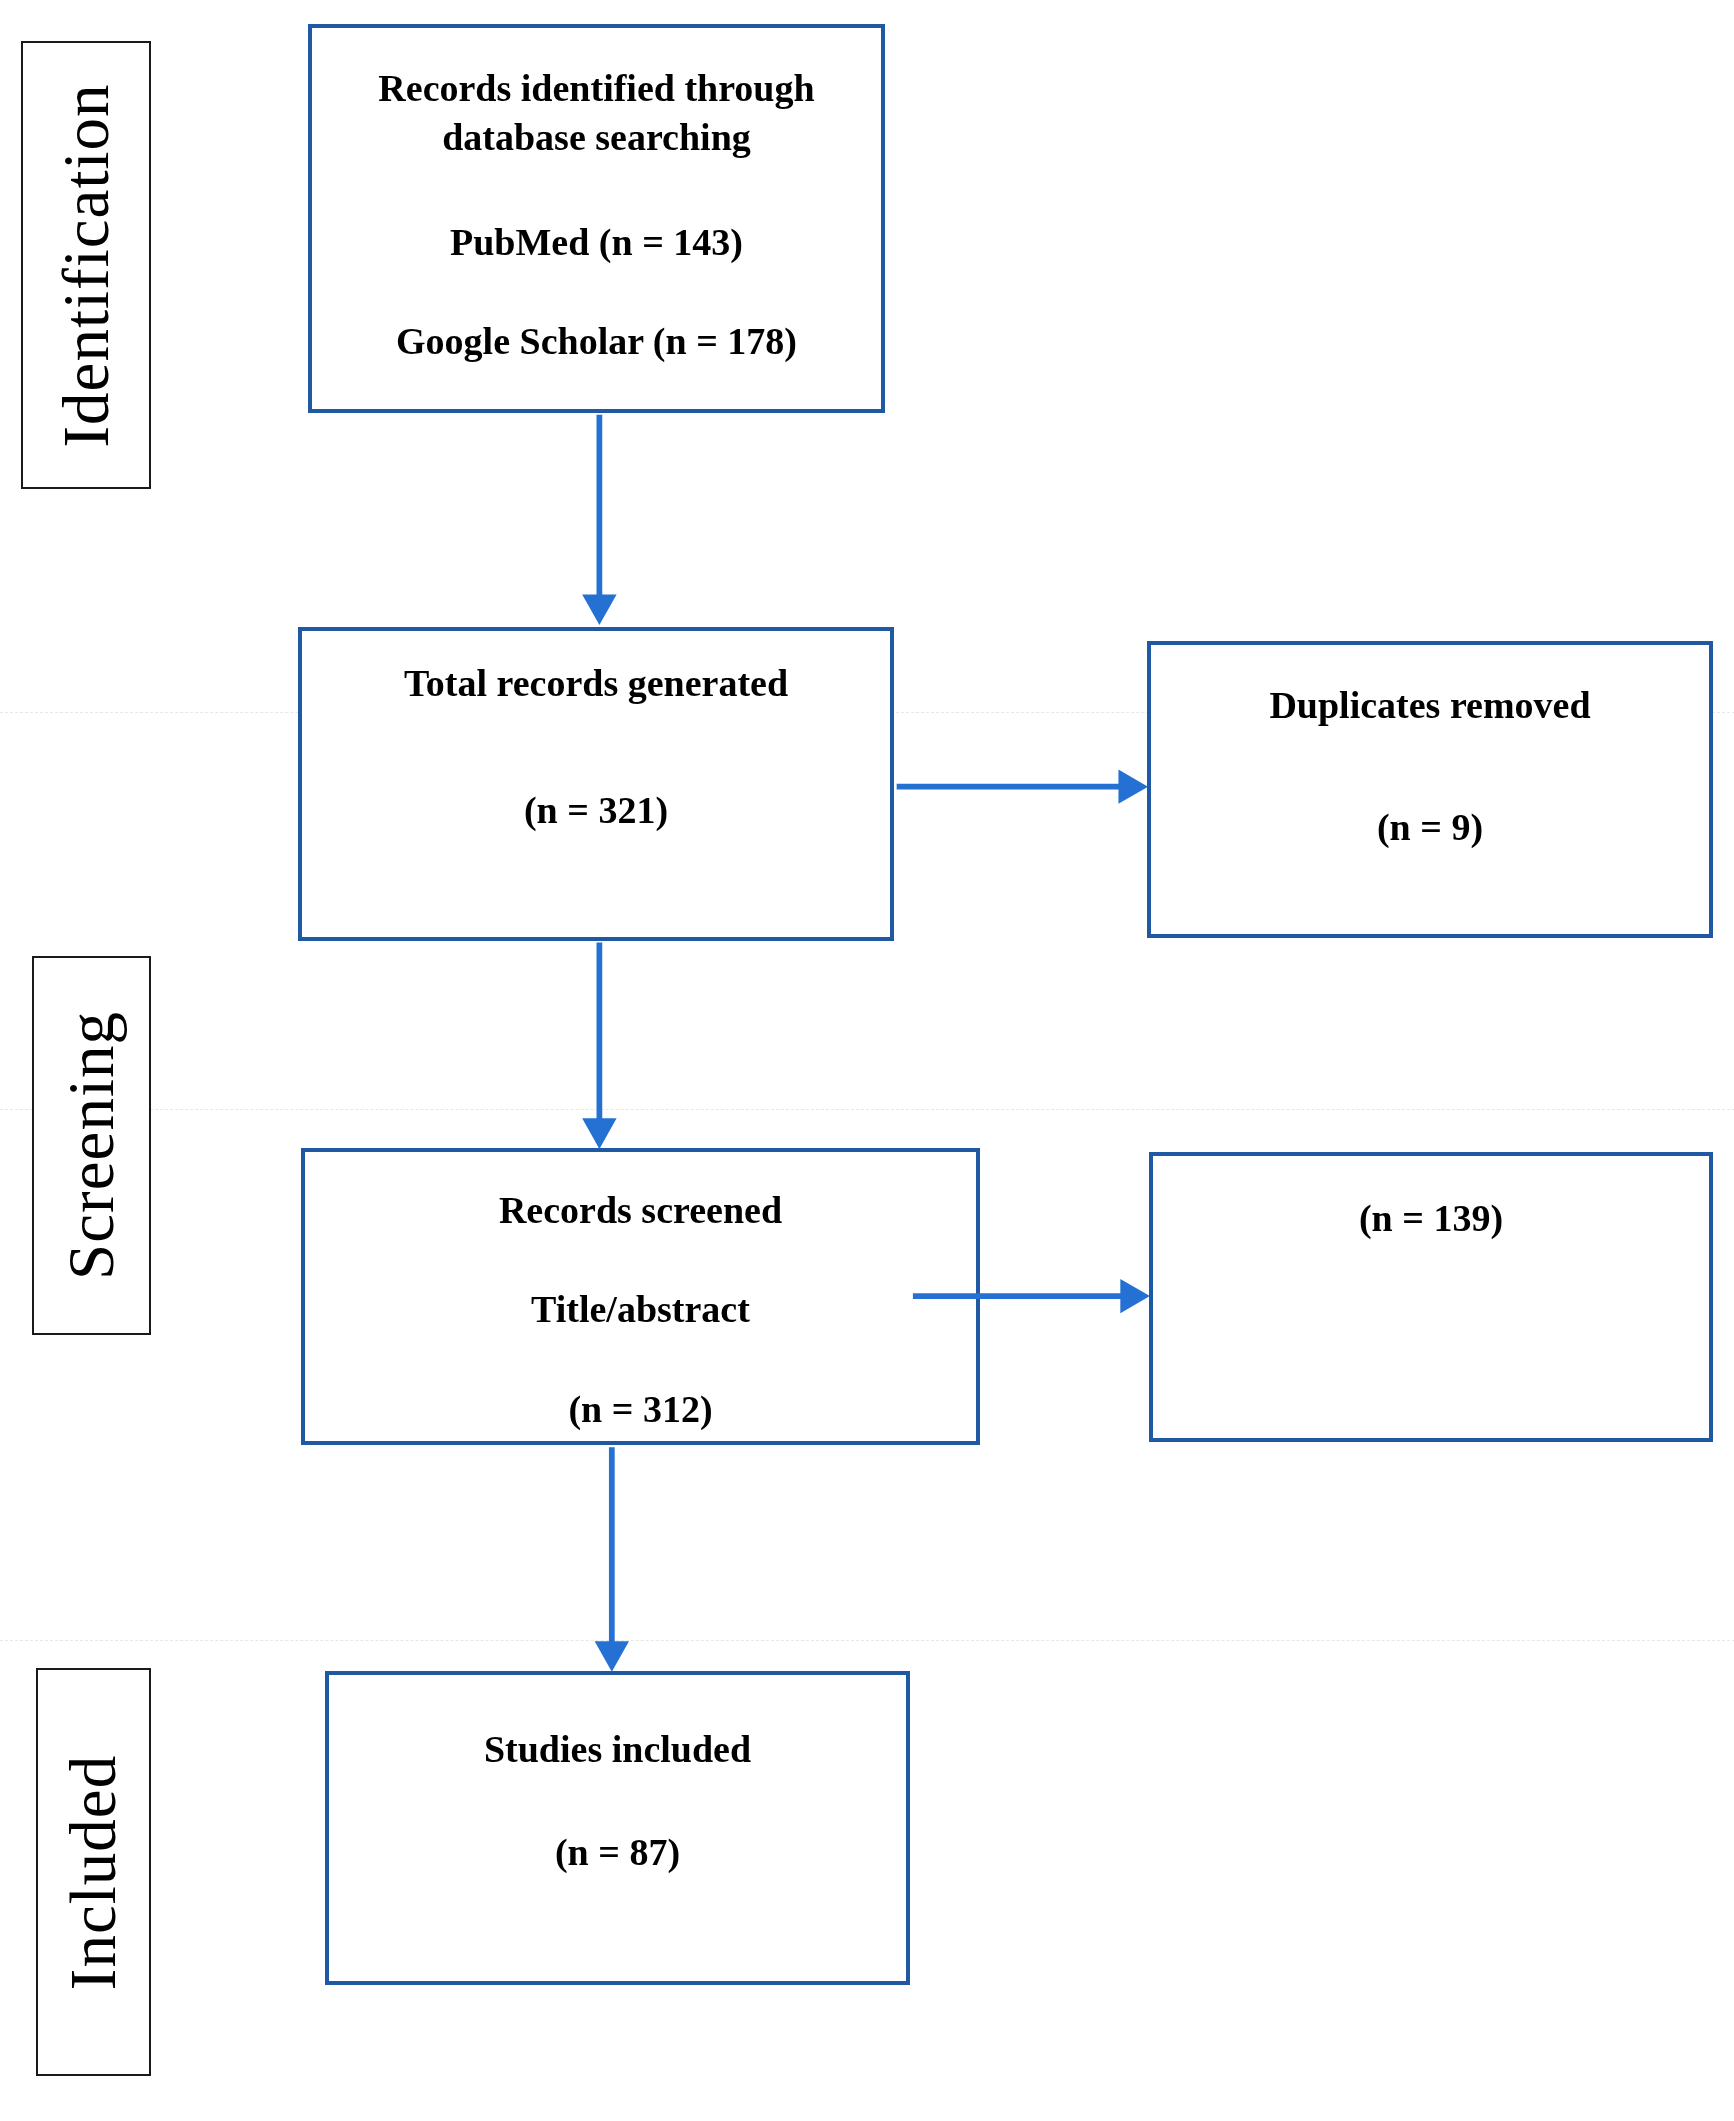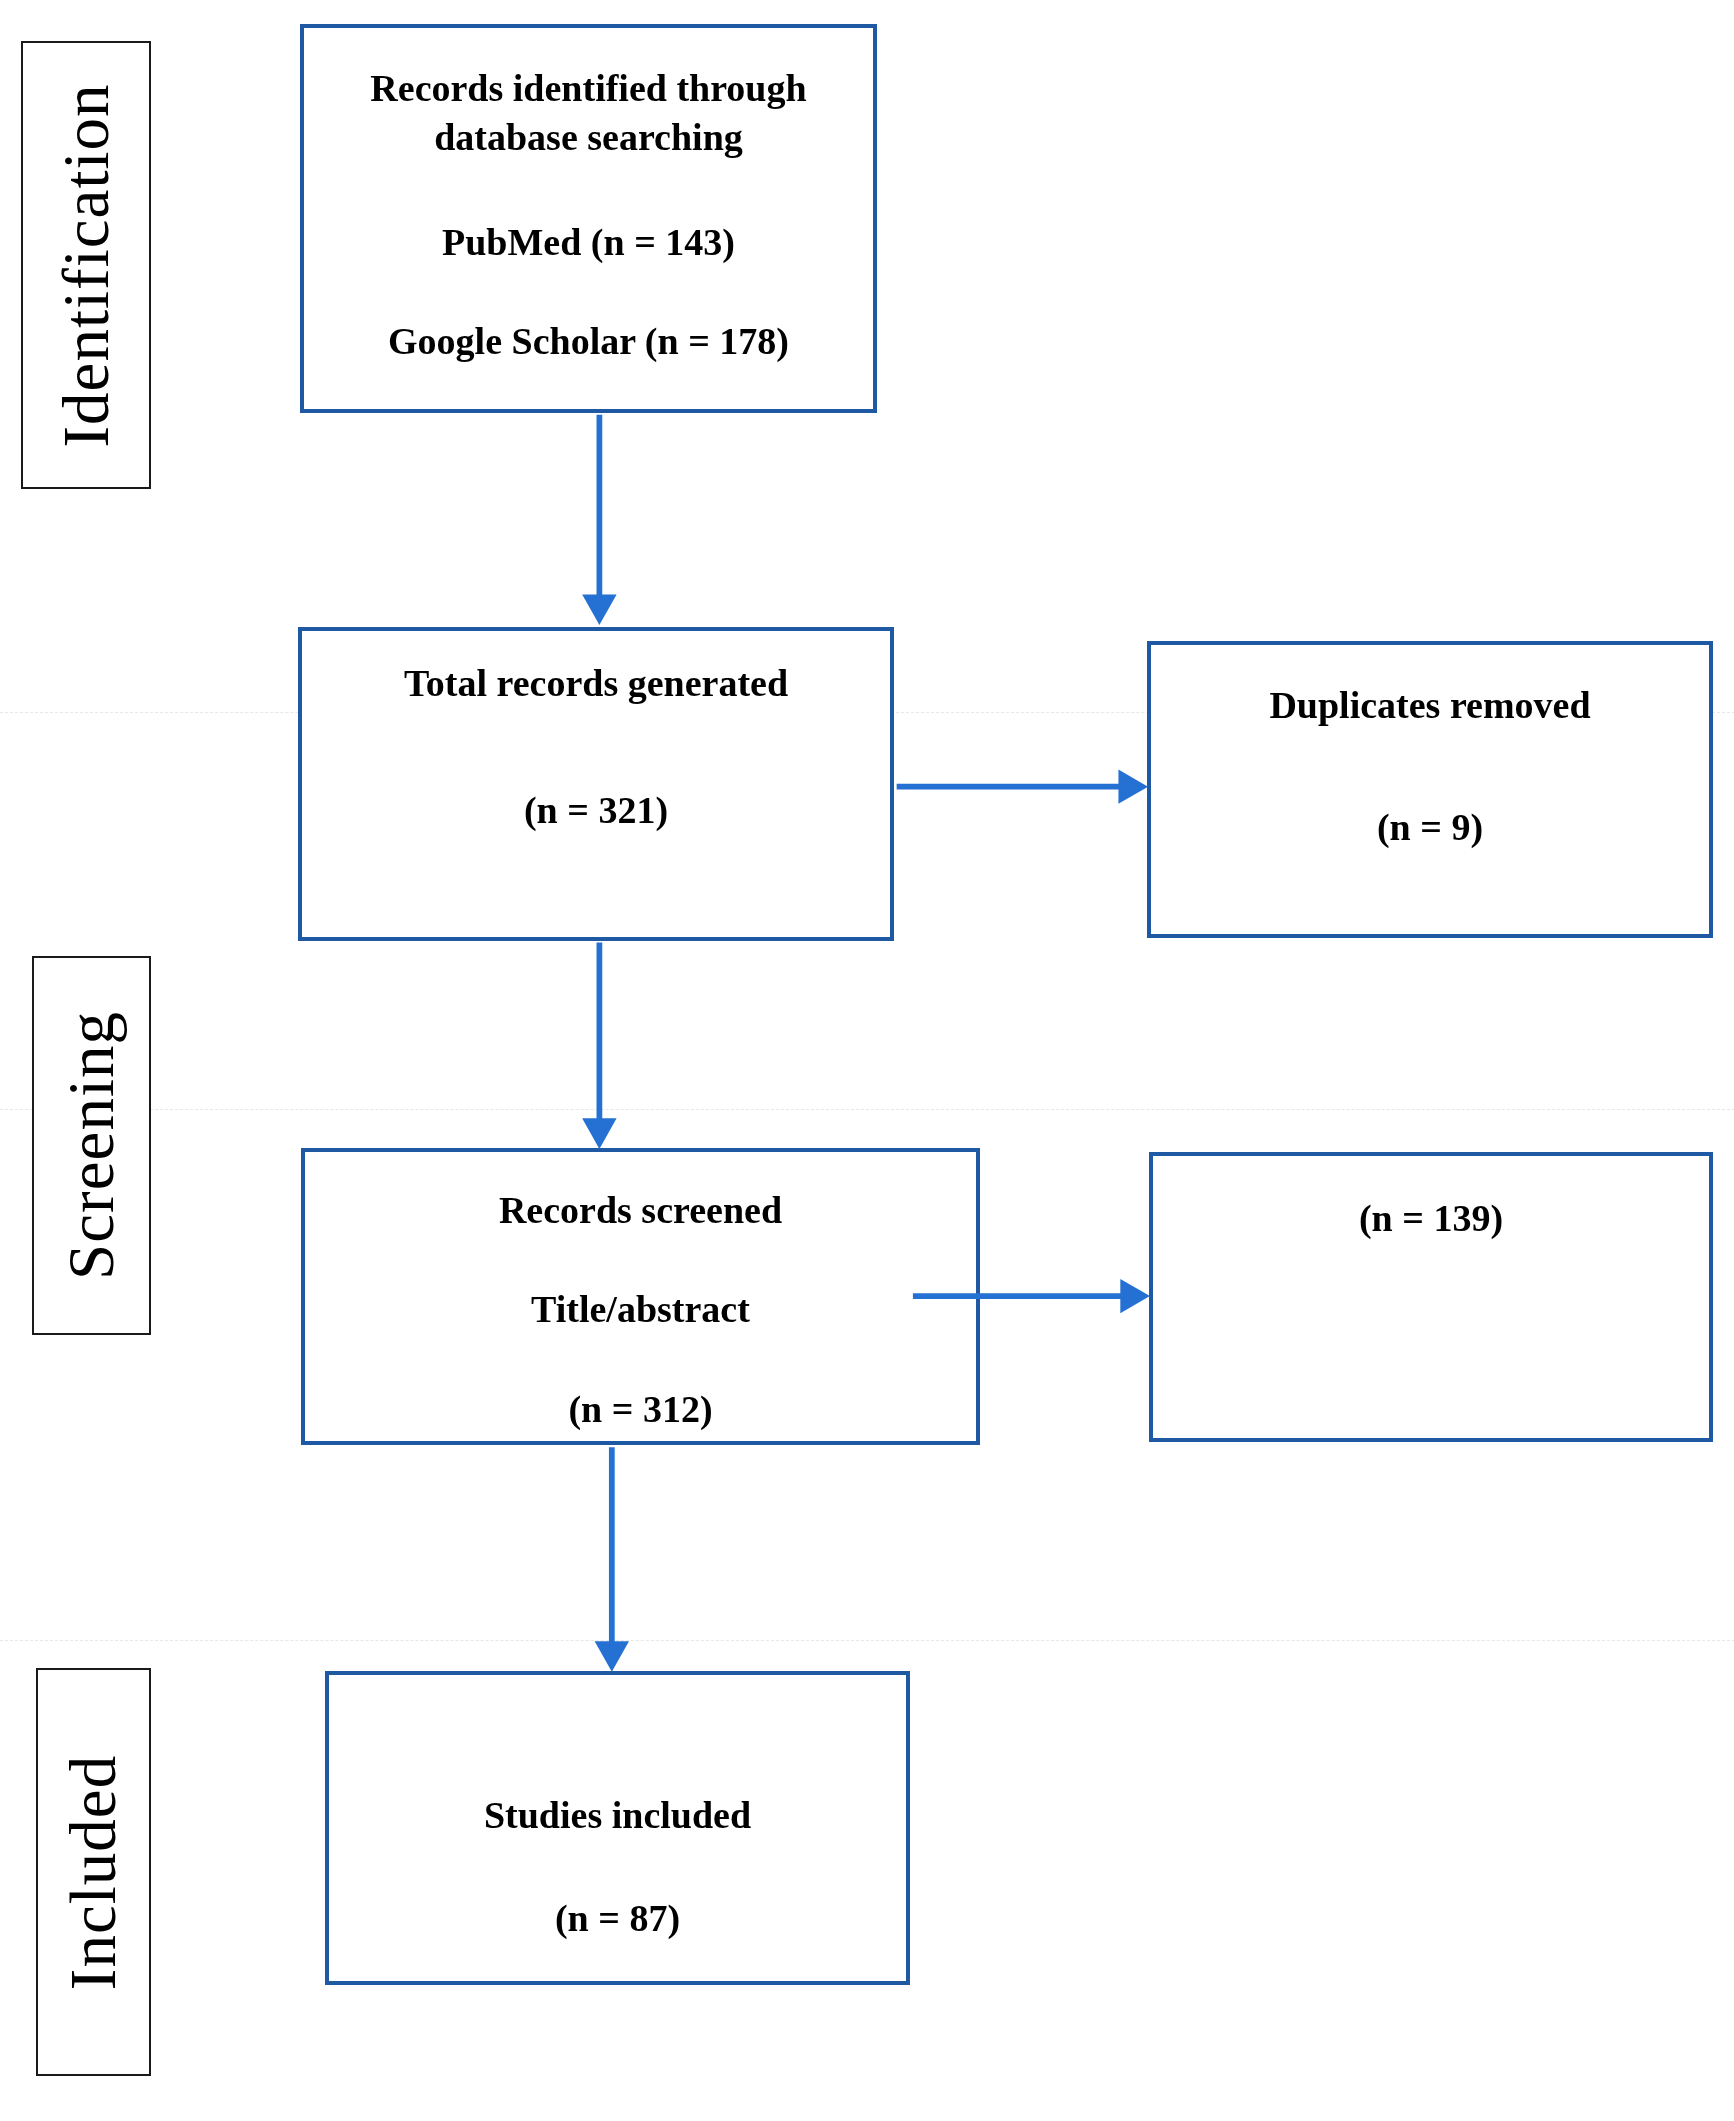--- a/index.html
+++ b/index.html
@@ -34,7 +34,7 @@
   }
   .nowrap { white-space: nowrap; }
 
-  #box-identified { left: 300px; top: 24px;   width: 577px; height: 389px; padding: 36px 55px 0; }
+  #box-identified { left: 308px; top: 24px;   width: 577px; height: 389px; padding: 36px 55px 0; }
   #box-identified .title   { margin-bottom: 55px; }
   #box-identified .pubmed  { margin-bottom: 50px; }
 

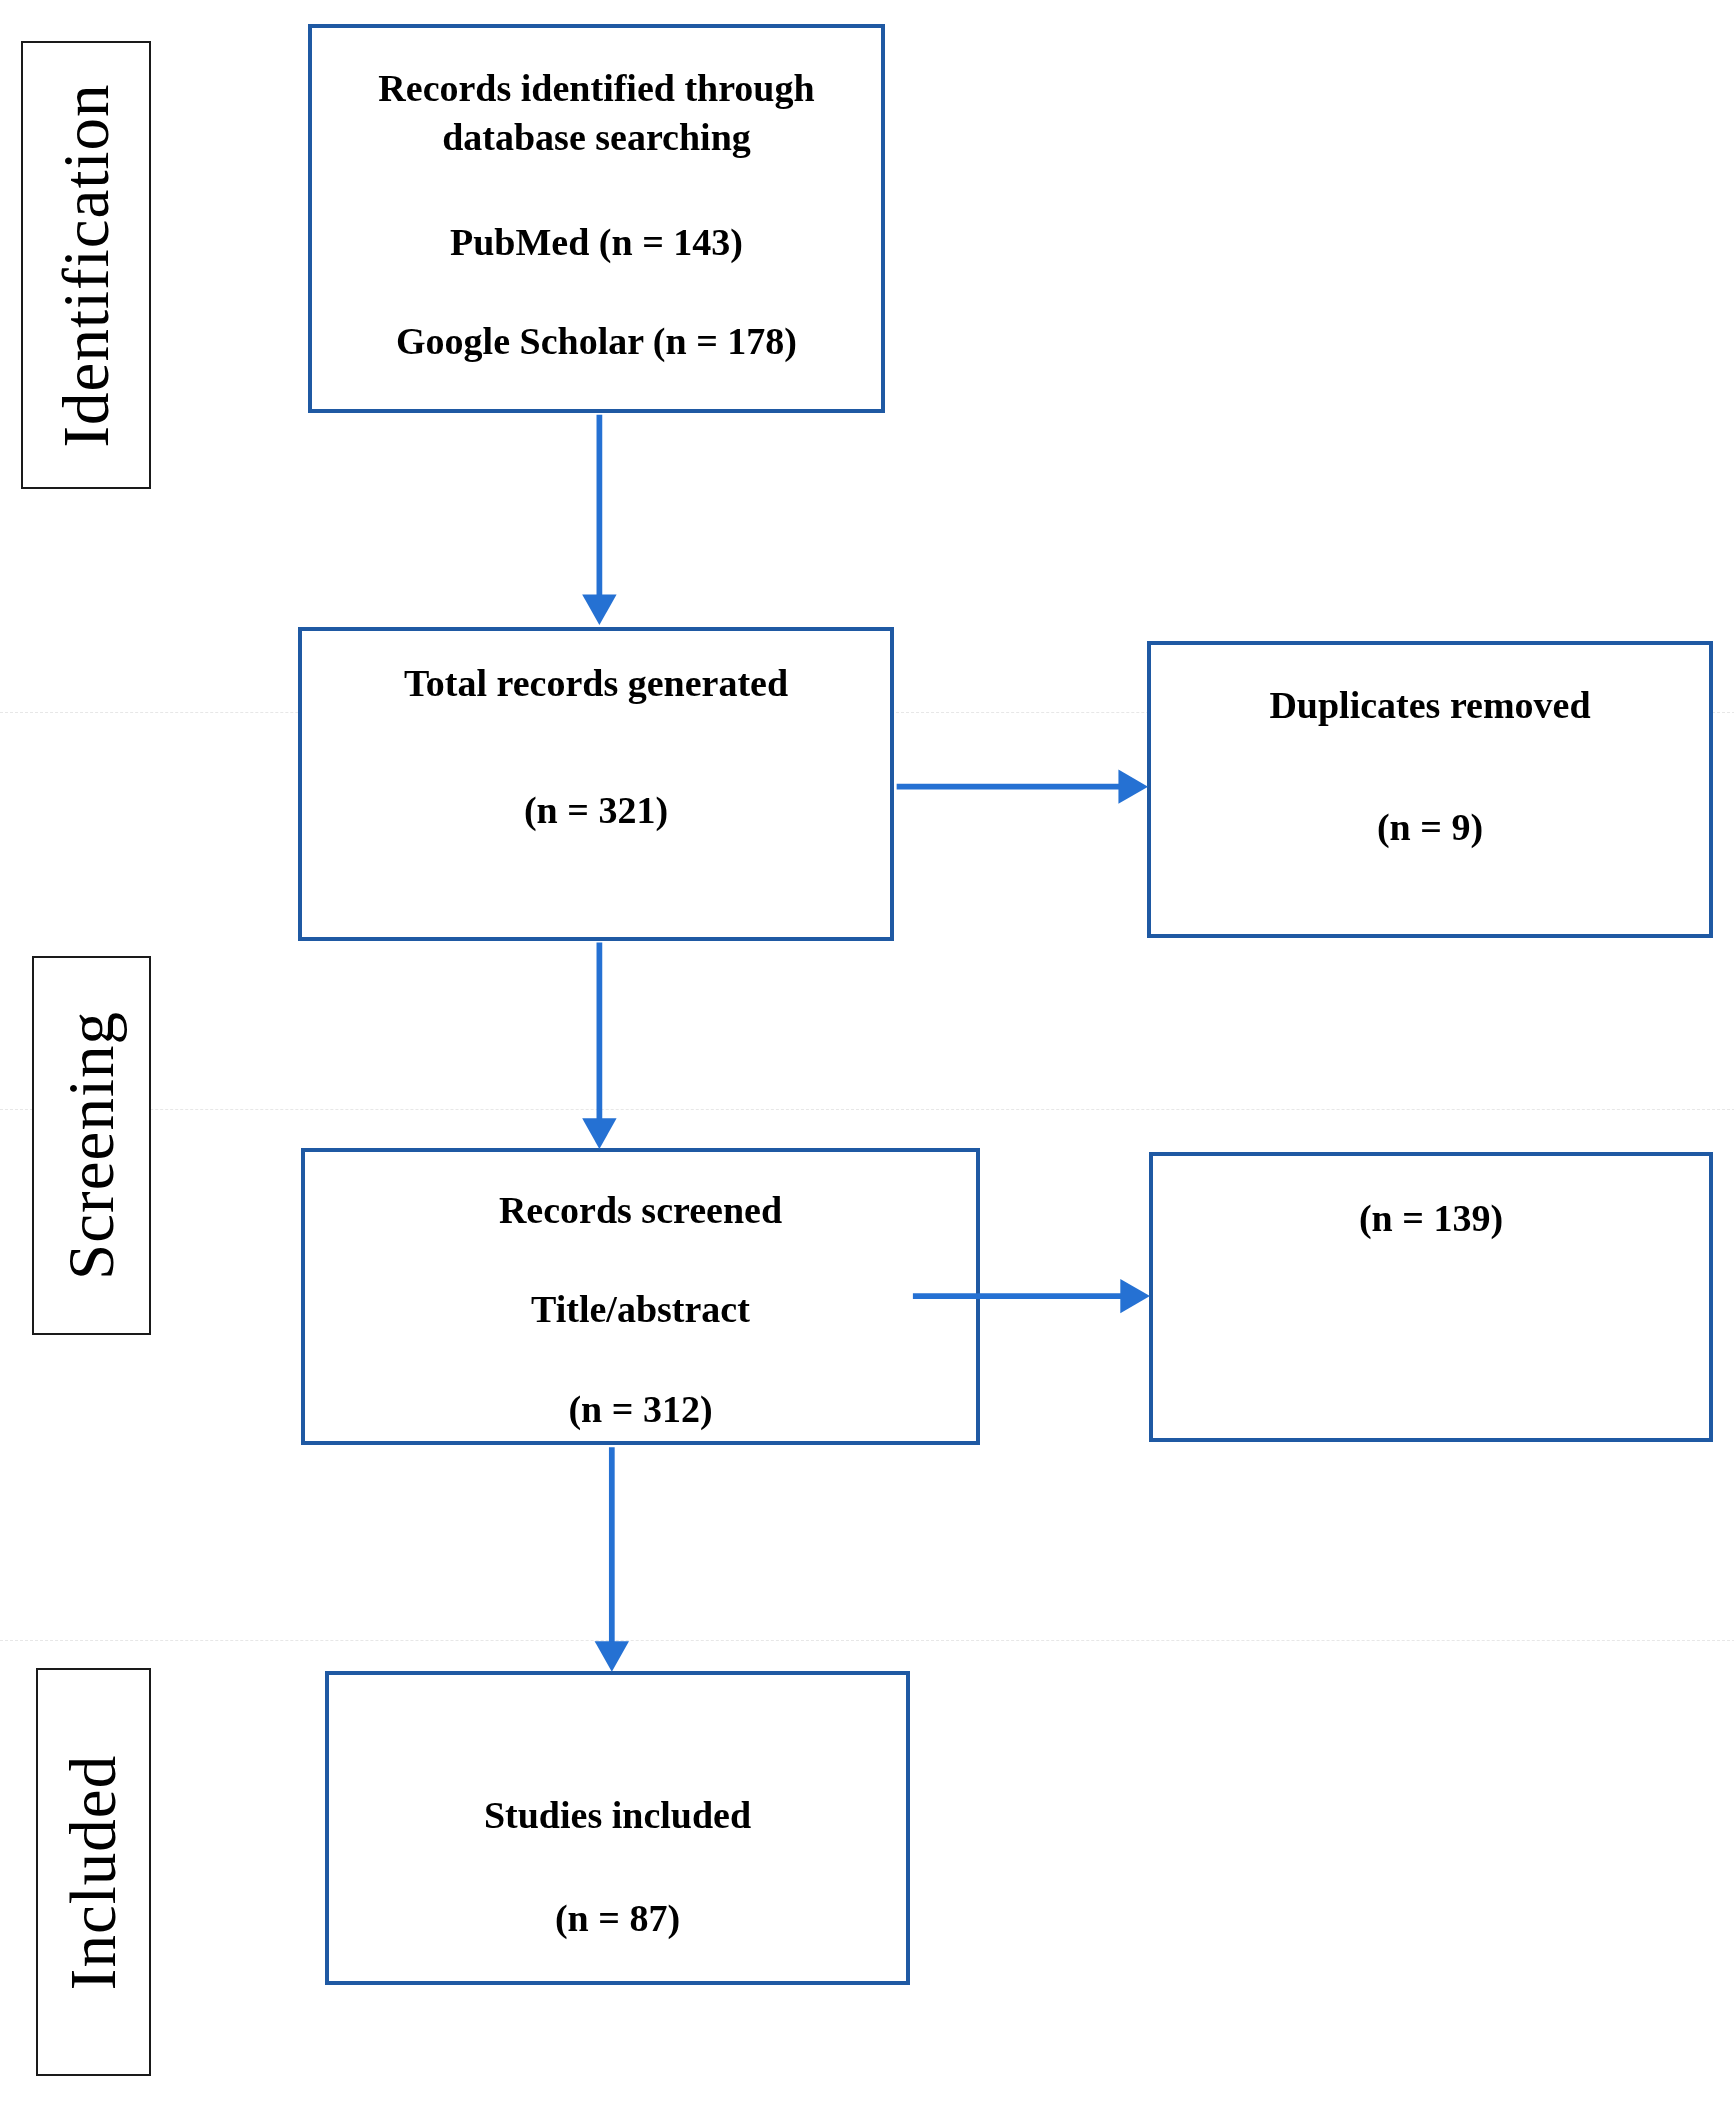--- a/index.html
+++ b/index.html
@@ -50,7 +50,7 @@
   #box-excluded  { left: 1149px; top: 1152px; width: 564px; height: 290px; padding: 38px 19px 0; }
   #box-excluded .title { margin-bottom: 59px; }
 
-  #box-included  { left: 325px; top: 1671px; width: 585px; height: 314px; padding: 116px 19px 0; }
+  #box-included  { left: 325px; top: 1671px; width: 585px; height: 314px; padding: 50px 19px 0; }
   #box-included .title { margin-bottom: 54px; }
 
   .stage-label {

